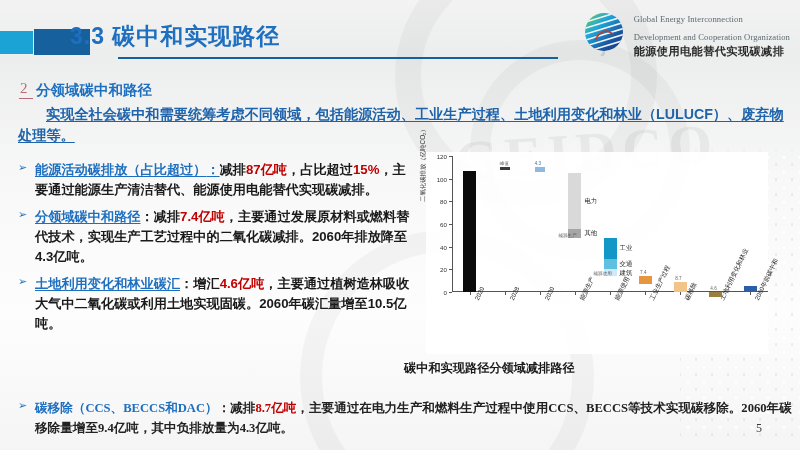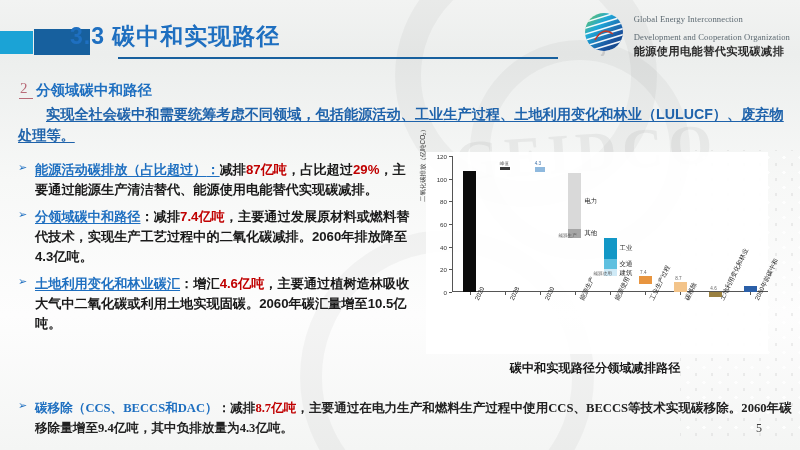--- a/index.html
+++ b/index.html
@@ -198,7 +198,7 @@
     <div class="bul">
       <span class="arrow">➢</span>
       <div class="line">
-        <span class="k">能源活动碳排放（占比超过）</span><span class="k">：</span><span class="n">减排</span><span class="r">87亿吨</span><span class="n">，占比超过</span><span class="r">29%</span><span class="n">，主要通过能源生产清洁替代、能源使用电能替代实现碳减排。</span>
+        <span class="k">能源活动碳排放（占比超过）</span><span class="k">：</span><span class="n">减排</span><span class="r">87亿吨</span><span class="n">，占比超过</span><span class="r">15%</span><span class="n">，主要通过能源生产清洁替代、能源使用电能替代实现碳减排。</span>
       </div>
     </div>
 

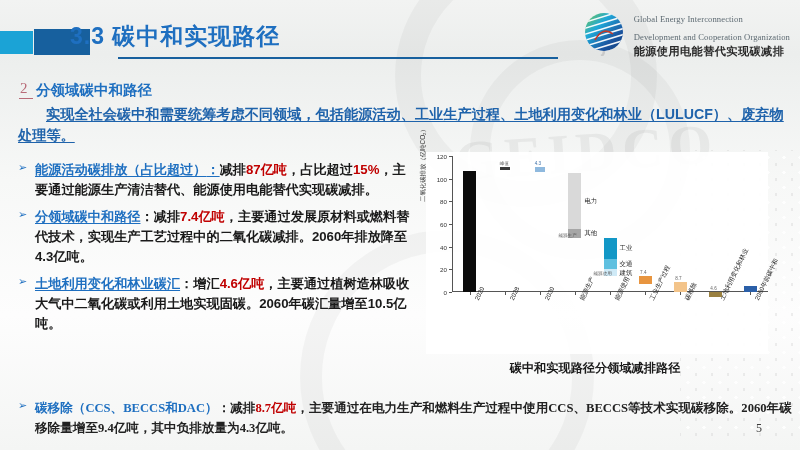--- a/index.html
+++ b/index.html
@@ -125,7 +125,7 @@
     transform:rotate(-64deg);transform-origin:left top;
   }
   .ctitle{
-    position:absolute;left:0;top:208px;width:382px;text-align:center;
+    position:absolute;left:0;top:208px;width:382px;
     font-size:12.2px;font-weight:bold;color:#1a1a1a;
   }
 </style>

